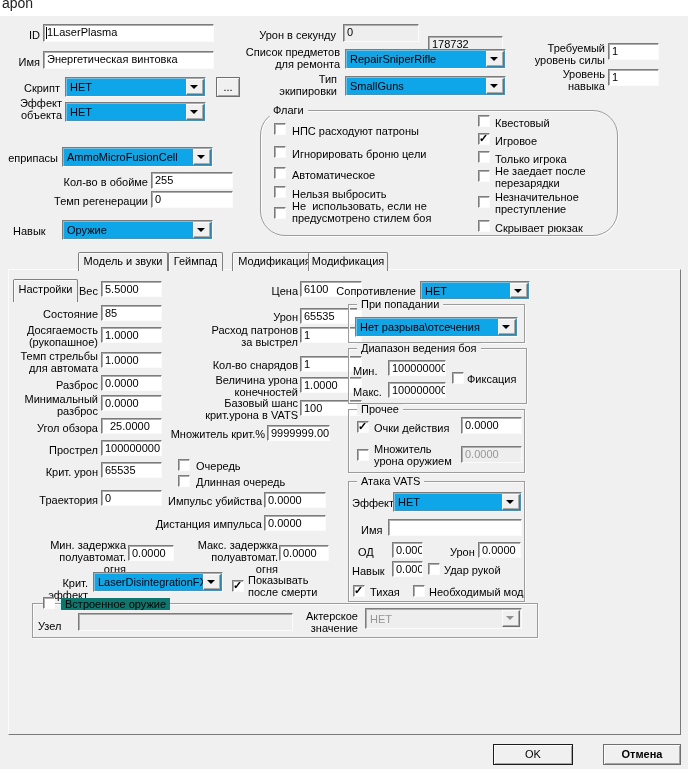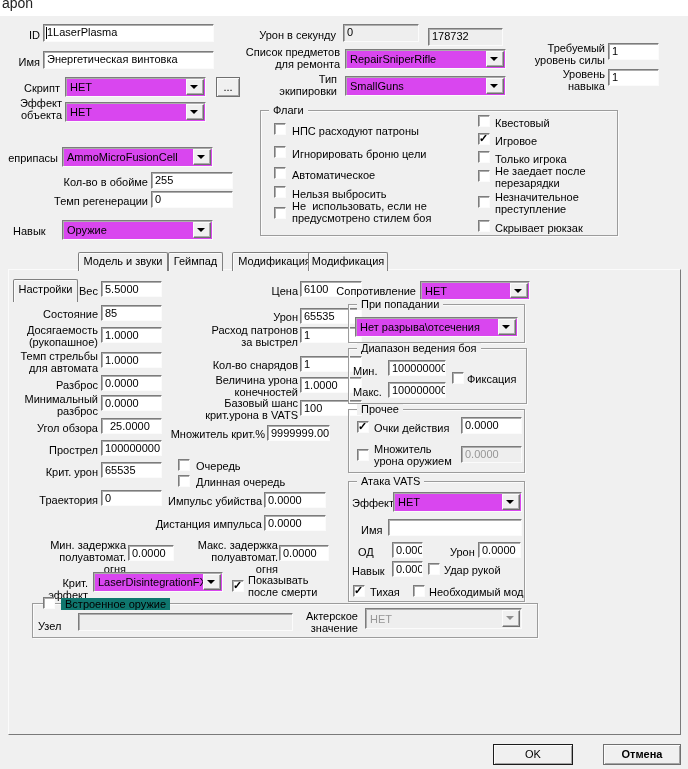--- a/index.html
+++ b/index.html
@@ -74,7 +74,7 @@
 
   <div class="lbl r" style="left:238px;top:29px;width:98px;">Урон в секунду</div>
   <div class="field ro" style="left:343px;top:24px;width:76px;height:18px;">0</div>
-  <div class="field ro" style="left:428px;top:28px;width:75px;height:18px;">178732</div>
+  <div class="field ro" style="left:428px;top:36px;width:75px;height:18px;">178732</div>
 
   <div class="lbl r" style="left:240px;top:46px;width:100px;">Список предметов
 для ремонта</div>

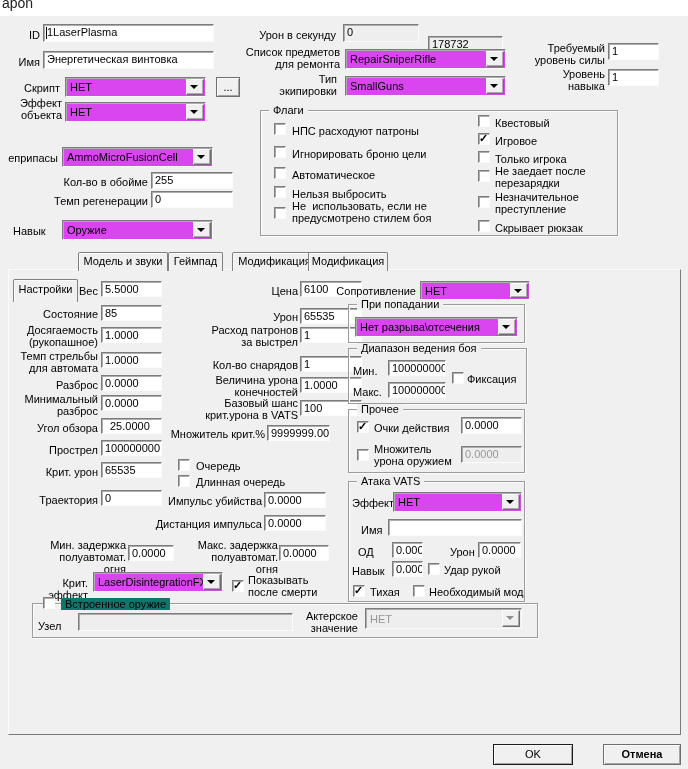--- a/index.html
+++ b/index.html
@@ -14,7 +14,7 @@
     overflow:hidden;white-space:nowrap;height:16px;}
   .ro{background:#eeeeee;}
   .dis{background:#eeeeee;color:#979797;}
-  .dd{position:absolute;background:#d946ef;border:1px solid;border-color:#7c7c7c #fbfbfb #fbfbfb #7c7c7c;
+  .dd{position:absolute;background:#0ea5e9;border:1px solid;border-color:#7c7c7c #fbfbfb #fbfbfb #7c7c7c;
     box-shadow:inset 1px 1px 0 #adadad;box-sizing:border-box;height:20px;}
   .dd.dis{background:#eeeeee;}
   .ddv{position:absolute;left:4px;top:2px;right:18px;overflow:hidden;white-space:nowrap;line-height:14px;}

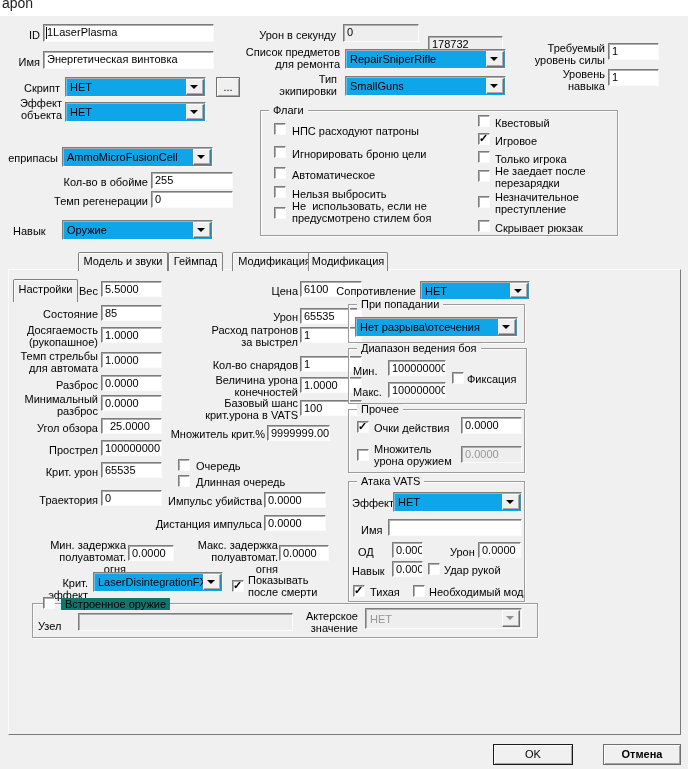--- a/index.html
+++ b/index.html
@@ -101,7 +101,7 @@
 навыка</div>
   <div class="field" style="left:608px;top:69px;width:51px;height:17px;">1</div>
 
-  <div class="grp" style="left:260px;top:110px;width:358px;height:126px;">
+  <div class="grp" style="left:260px;top:110px;width:358px;height:126px;border-radius:25px;">
     <span class="gt">Флаги</span>
   </div>
   <span class="cb" style="left:274px;top:123px;"></span>

